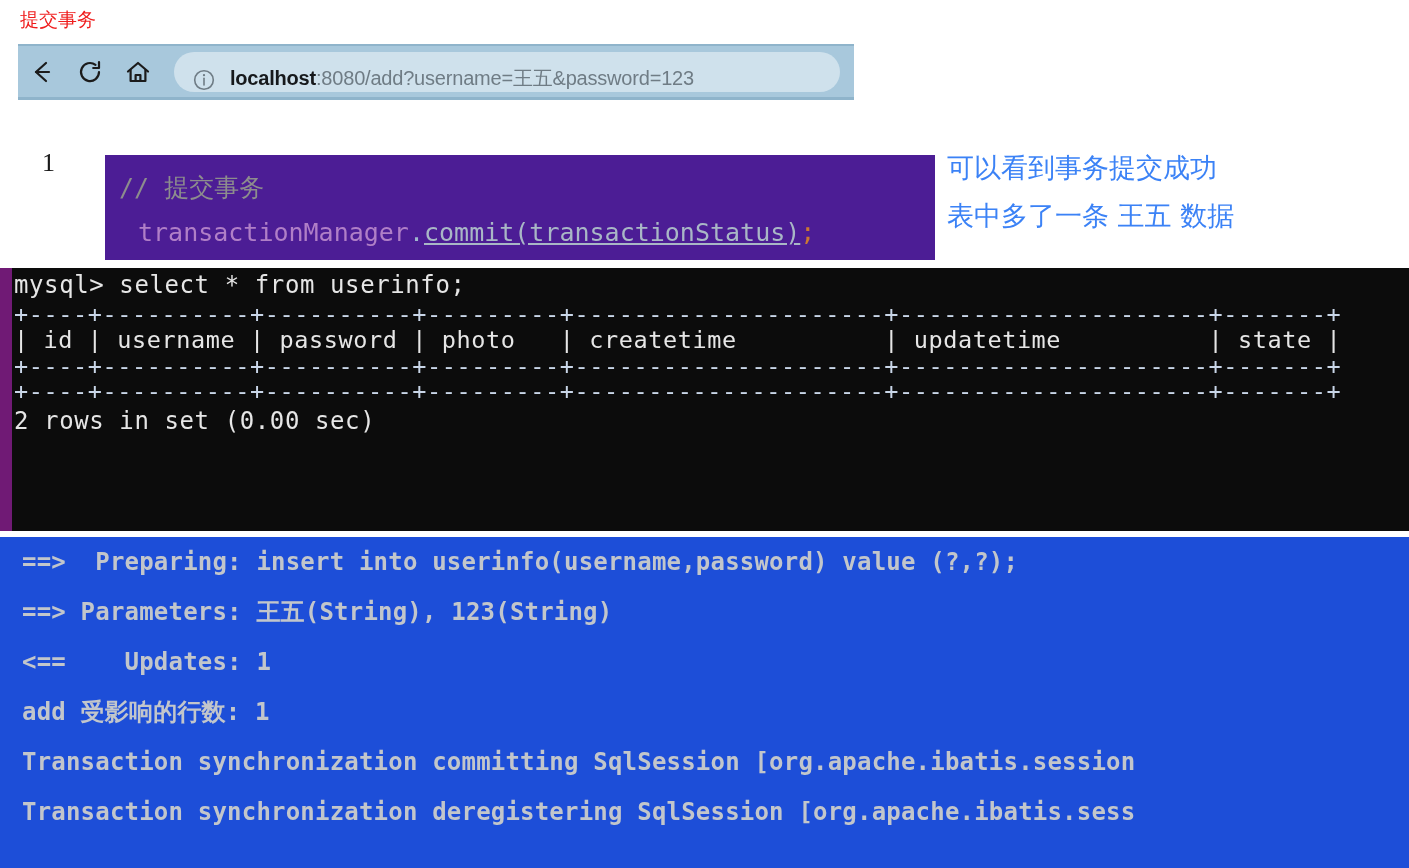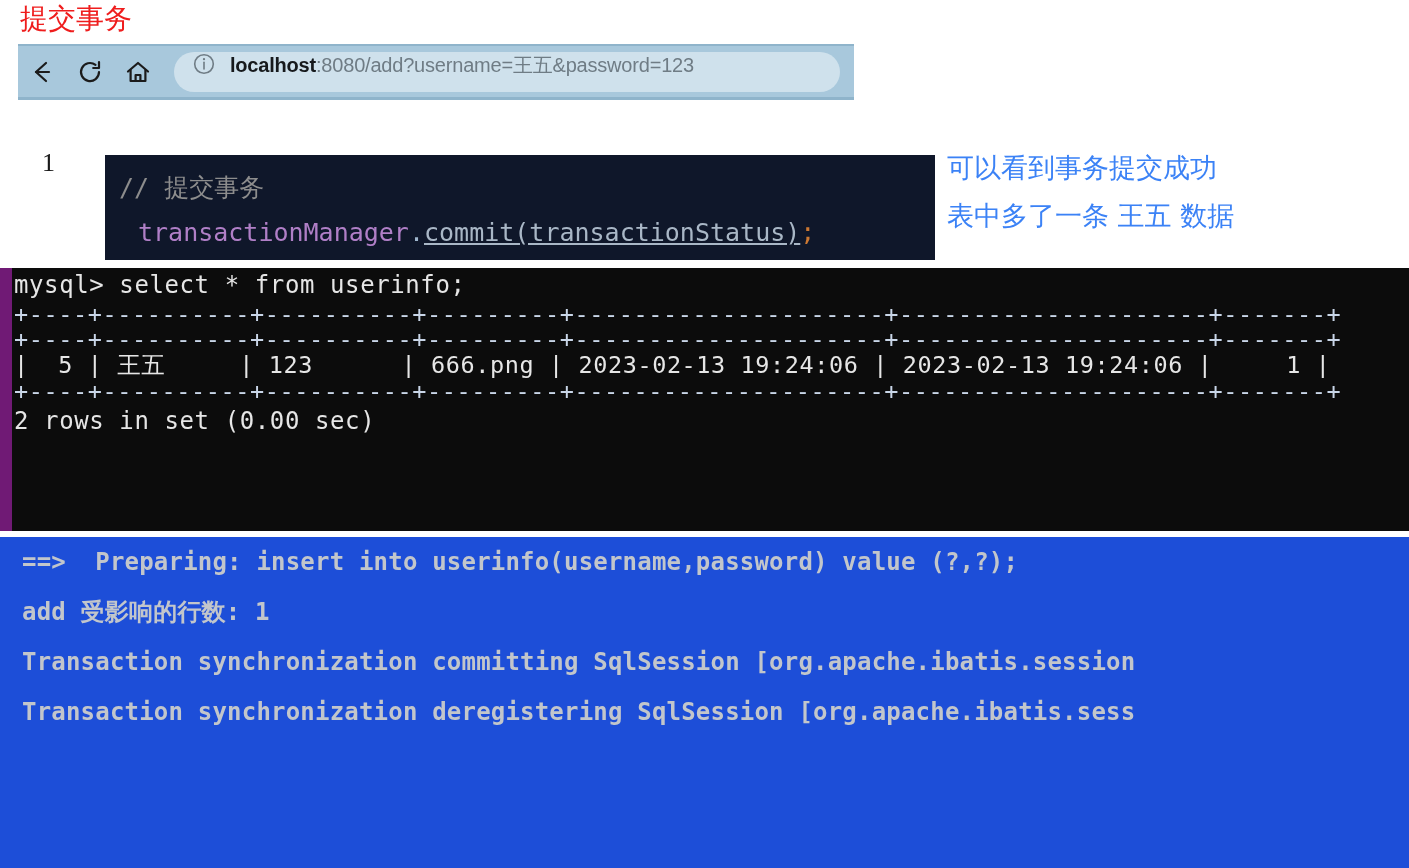--- a/index.html
+++ b/index.html
@@ -14,7 +14,7 @@
   
   #page-title{
     position:absolute;left:20px;top:2px;
-    font-size:28px;line-height:34px;
+    font-size:19px;line-height:34px;
     color:#ef1d1d;
     font-family:"DejaVu Sans", sans-serif;
     white-space:nowrap;

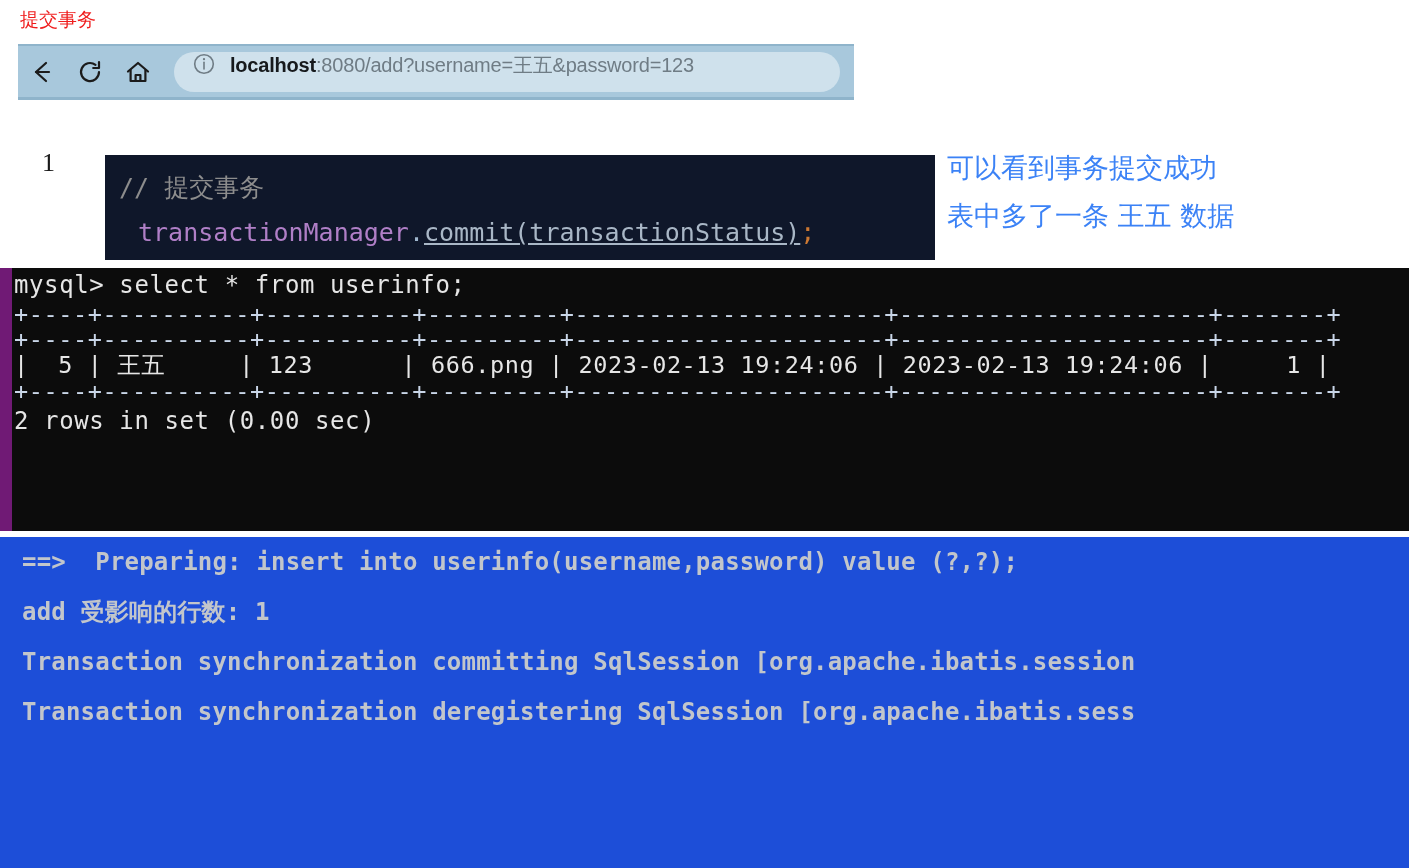--- a/index.html
+++ b/index.html
@@ -43,7 +43,7 @@
     height:40px;
     background:#cfe1ec;
     border-radius:20px;
-    display:flex;align-items:flex-start;
+    display:flex;align-items:flex-end;
     padding:0 18px;
     margin-right:14px;
     box-sizing:border-box;

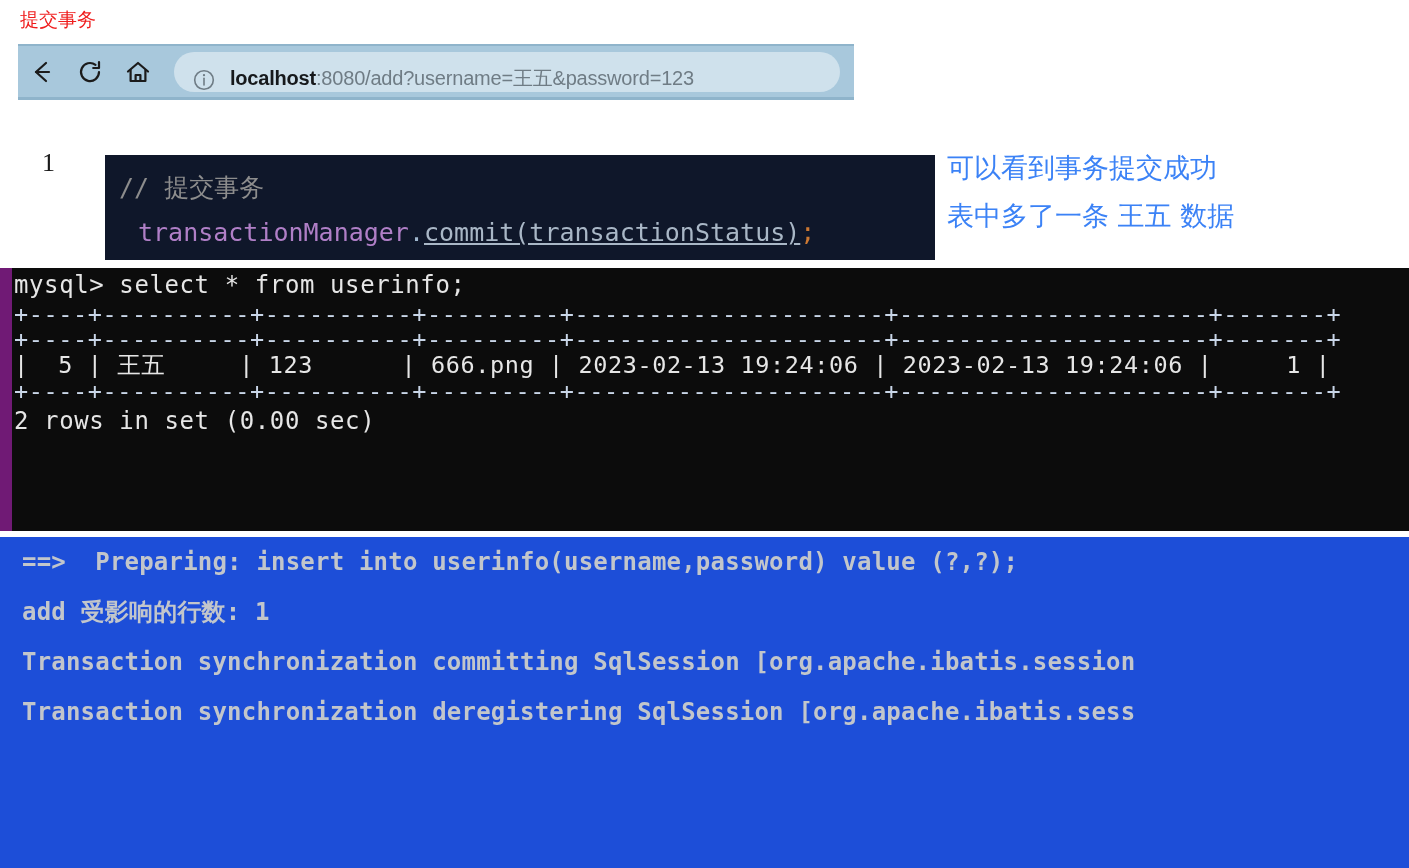--- a/index.html
+++ b/index.html
@@ -68,7 +68,7 @@
   #code-block{
     position:absolute;left:105px;top:155px;
     width:830px;height:105px;
-    background:#0f172a;
+    background:#4c1d95;
     box-sizing:border-box;
     padding:10px 0 12px 14px;
     overflow:hidden;

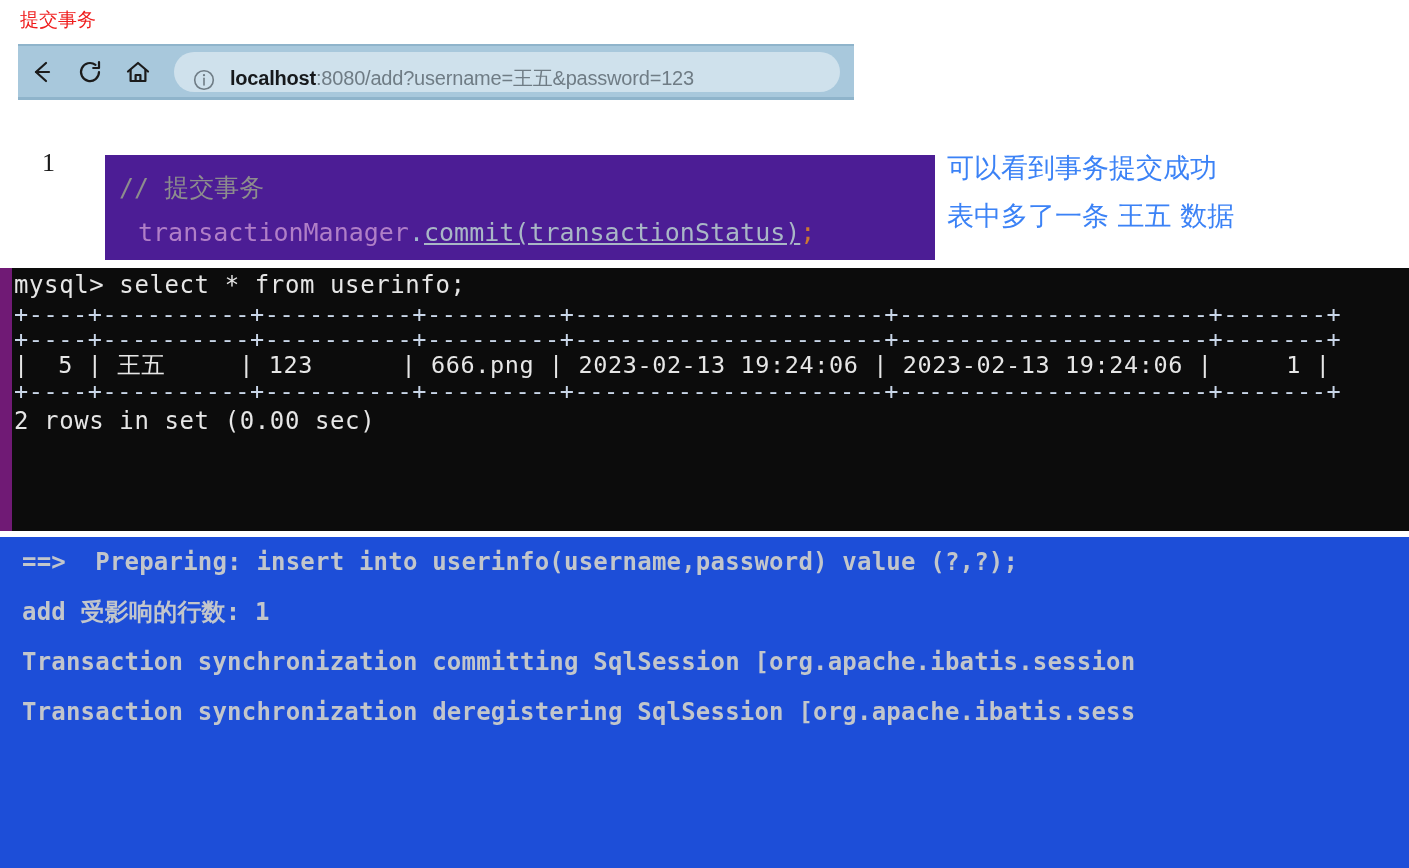--- a/index.html
+++ b/index.html
@@ -205,6 +205,7 @@
 <div id="mysql-terminal">
   <div class="tline prompt">mysql&gt; select * from userinfo;</div>
   <div class="tline sep">+----+----------+----------+---------+---------------------+---------------------+-------+</div>
+  <div class="tline pad">| id | username | password | photo   | createtime          | updatetime          | state |</div>
   <div class="tline sep">+----+----------+----------+---------+---------------------+---------------------+-------+</div>
   <div class="tline pad">|  5 | 王五     | 123      | 666.png | 2023-02-13 19:24:06 | 2023-02-13 19:24:06 |     1 |</div>
   <div class="tline sep">+----+----------+----------+---------+---------------------+---------------------+-------+</div>

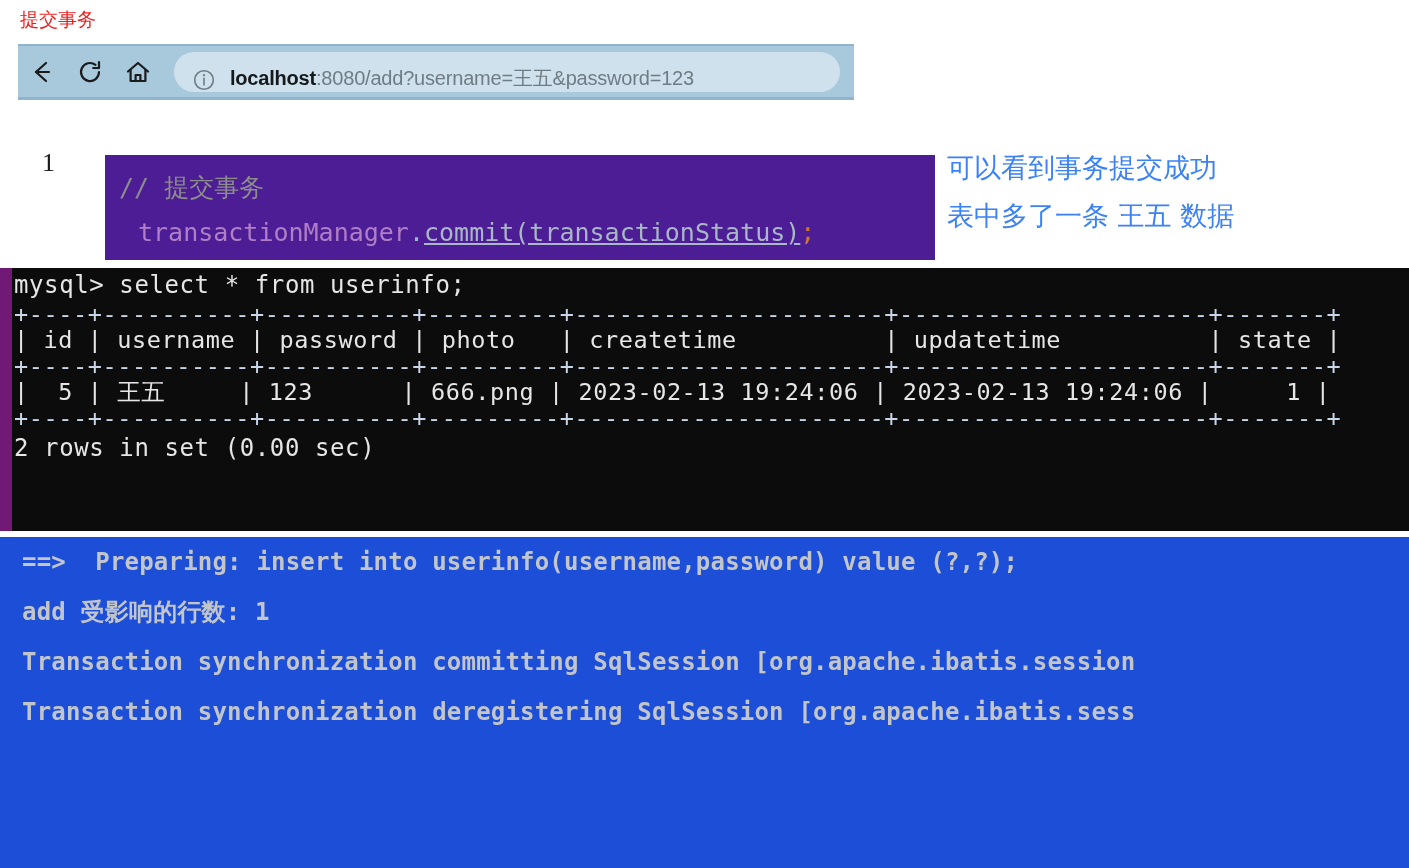--- a/index.html
+++ b/index.html
@@ -207,7 +207,6 @@
   <div class="tline sep">+----+----------+----------+---------+---------------------+---------------------+-------+</div>
   <div class="tline pad">| id | username | password | photo   | createtime          | updatetime          | state |</div>
   <div class="tline sep">+----+----------+----------+---------+---------------------+---------------------+-------+</div>
-  <div class="tline pad">|  5 | 王五     | 123      | 666.png | 2023-02-13 19:24:06 | 2023-02-13 19:24:06 |     1 |</div>
   <div class="tline sep">+----+----------+----------+---------+---------------------+---------------------+-------+</div>
   <div class="tline prompt">2 rows in set (0.00 sec)</div>
 </div>

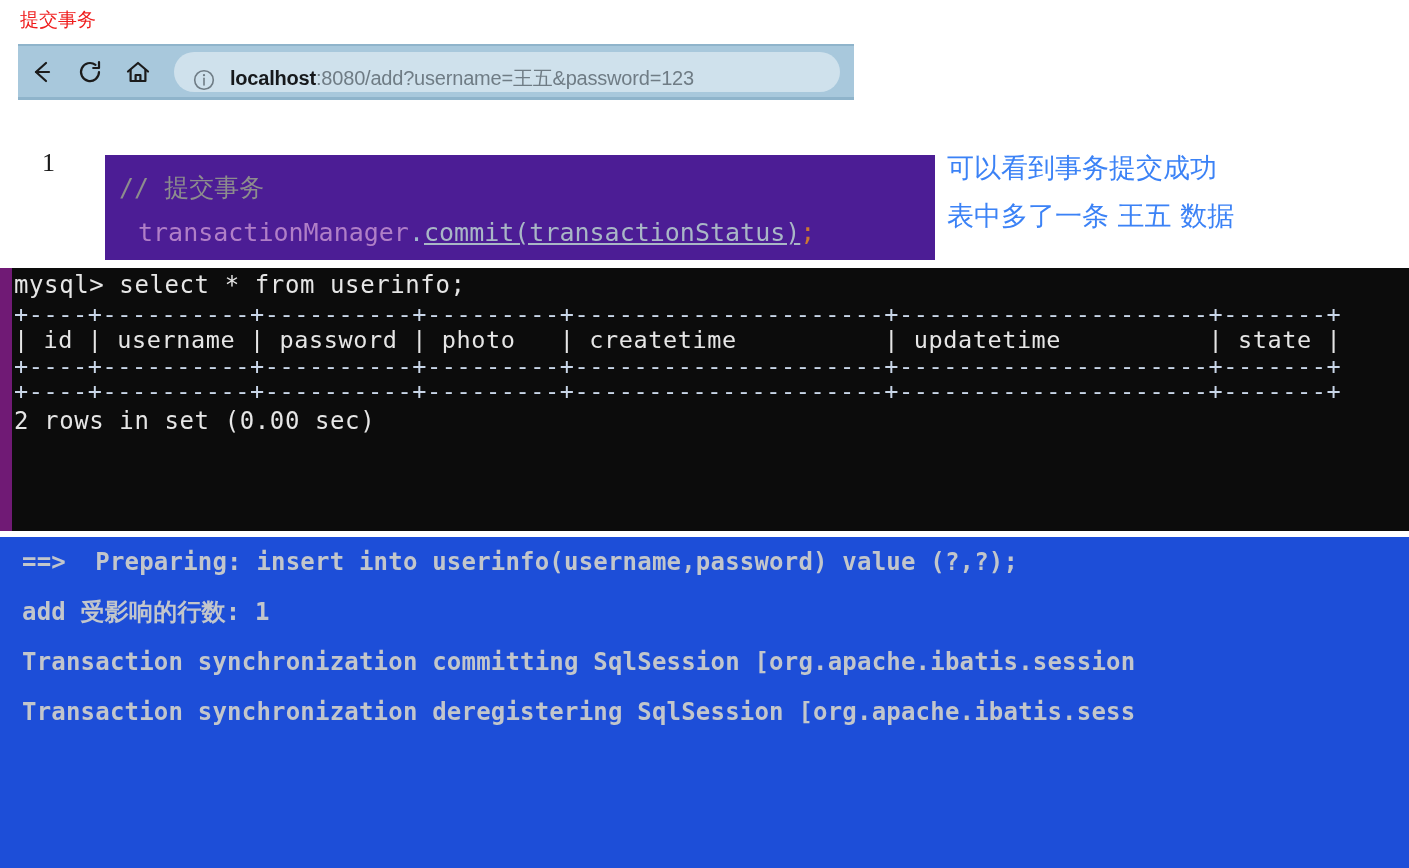--- a/index.html
+++ b/index.html
@@ -213,6 +213,7 @@
 
 <div id="log-console">
   <div class="logline">==&gt;  Preparing: insert into userinfo(username,password) value (?,?);</div>
+  <div class="logline">==&gt; Parameters: 王五(String), 123(String)</div>
   <div class="logline">add 受影响的行数: 1</div>
   <div class="logline">Transaction synchronization committing SqlSession [org.apache.ibatis.session</div>
   <div class="logline">Transaction synchronization deregistering SqlSession [org.apache.ibatis.sess</div>

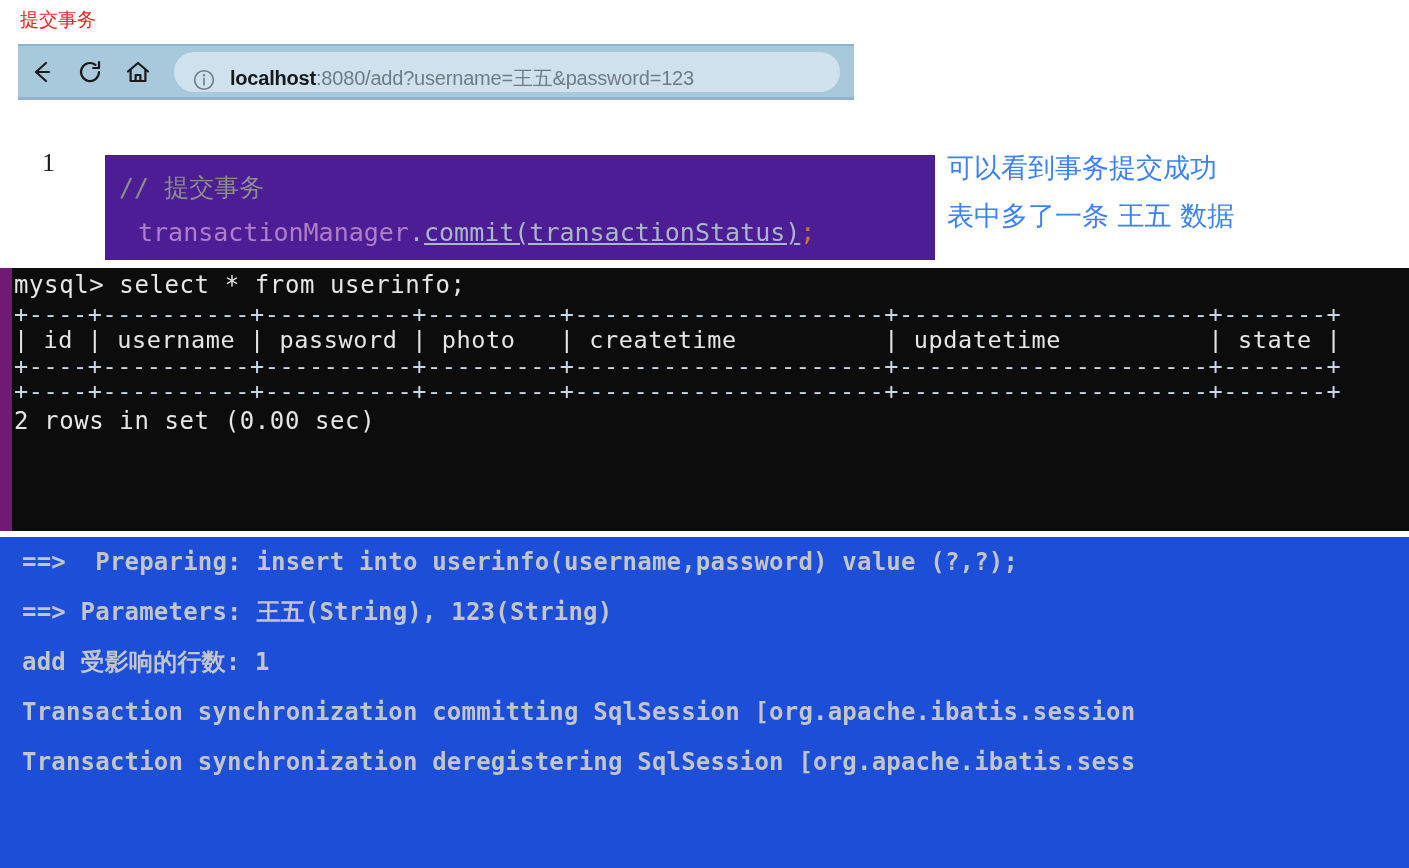--- a/index.html
+++ b/index.html
@@ -214,6 +214,7 @@
 <div id="log-console">
   <div class="logline">==&gt;  Preparing: insert into userinfo(username,password) value (?,?);</div>
   <div class="logline">==&gt; Parameters: 王五(String), 123(String)</div>
+  <div class="logline">&lt;==    Updates: 1</div>
   <div class="logline">add 受影响的行数: 1</div>
   <div class="logline">Transaction synchronization committing SqlSession [org.apache.ibatis.session</div>
   <div class="logline">Transaction synchronization deregistering SqlSession [org.apache.ibatis.sess</div>

